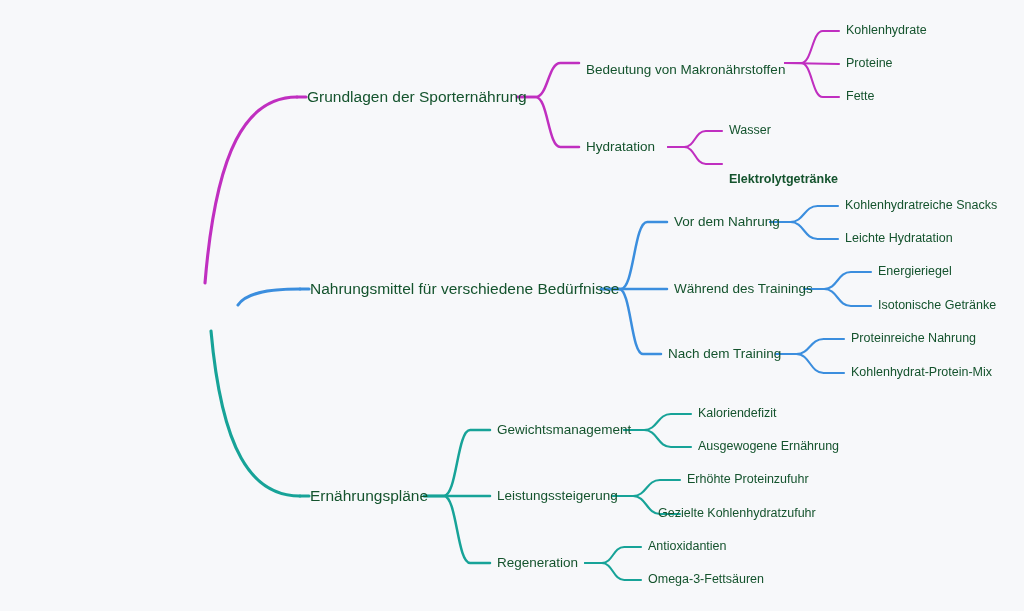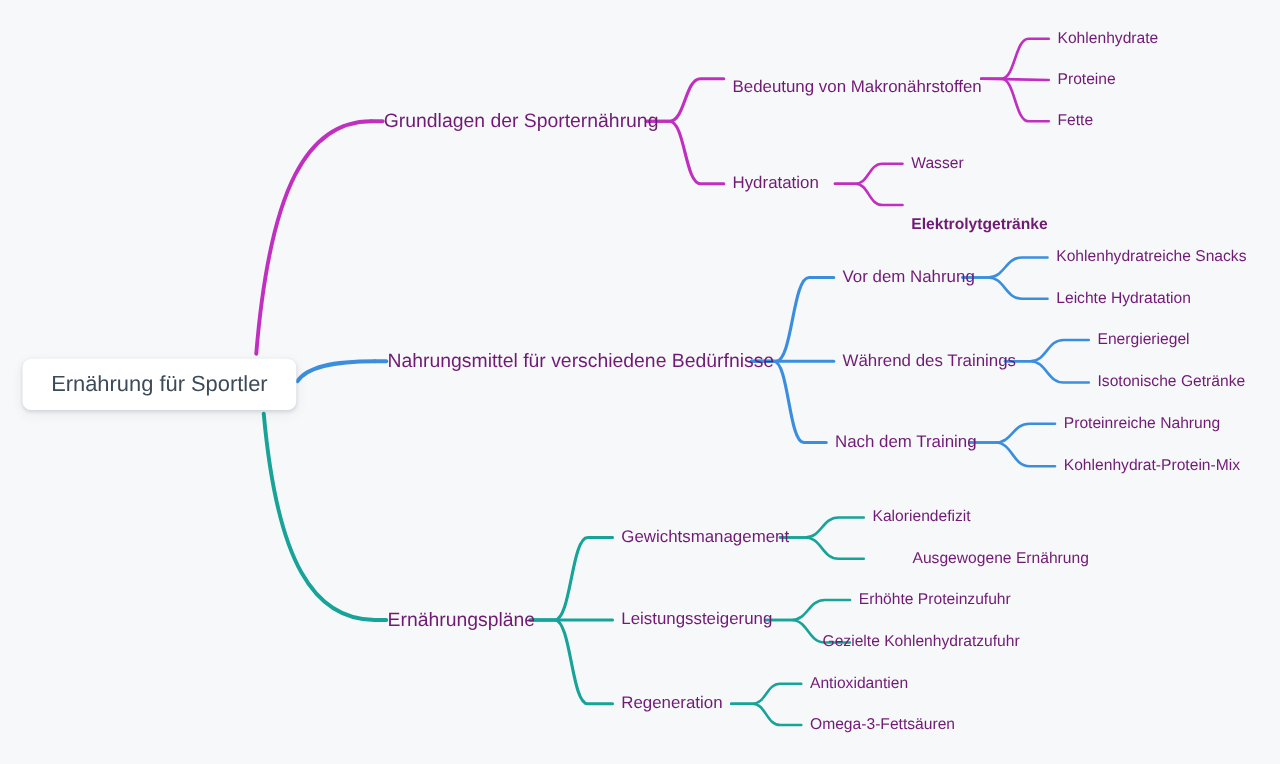--- a/index.html
+++ b/index.html
@@ -29,7 +29,7 @@
     position: absolute;
     transform: translateY(-50%);
     white-space: nowrap;
-    color: #701a75;
+    color: #14532d;
     line-height: 1.1;
   }
   .lvl1 {

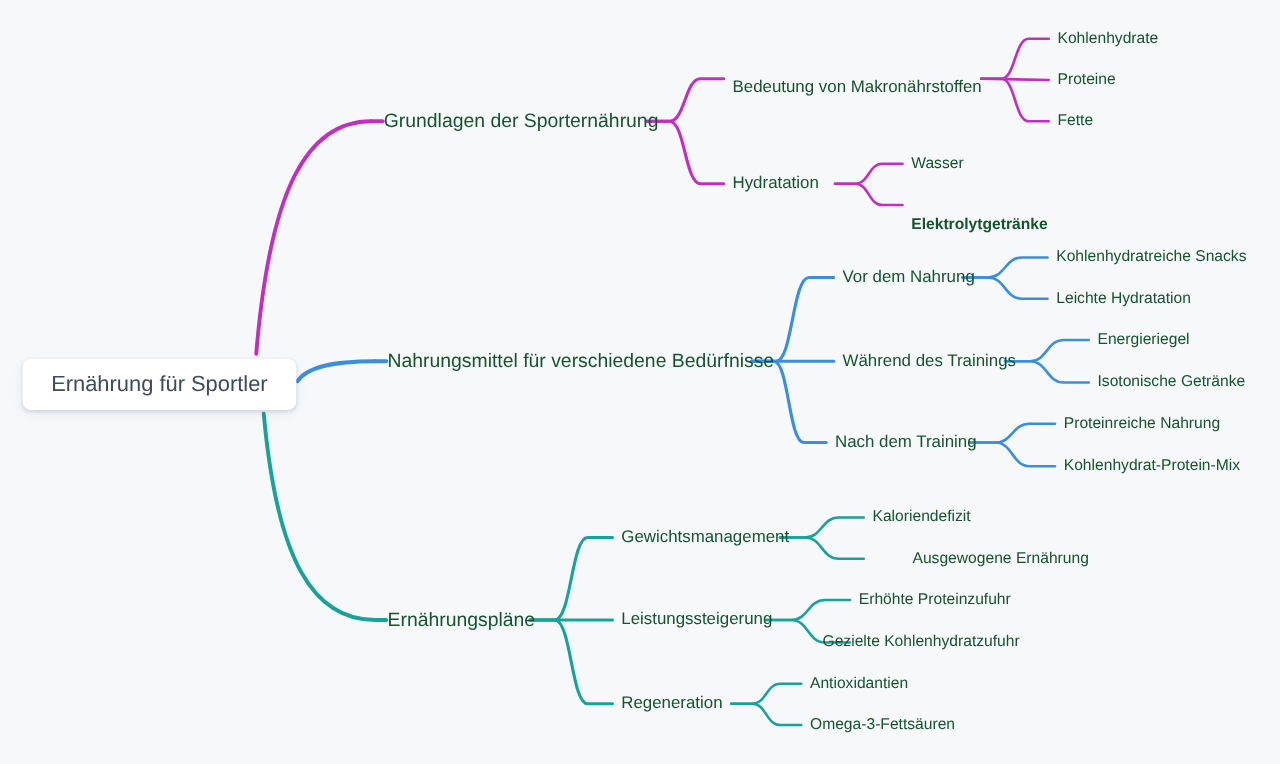--- a/index.html
+++ b/index.html
@@ -98,9 +98,6 @@
       <path d="M 585 563 L 601.8 563 C 613 563, 613 580, 624.2 580 L 641 580" fill="none" stroke="#17a398" stroke-width="2.1" stroke-linecap="round" stroke-linejoin="round"></path>
     </svg>
 
-  <div class="root-node">
-    <span class="root-label">Ernährung für Sportler</span>
-  </div>
 
   <div id="labels">
       <div class="node-label lvl1" style="left: 307px; top: 97px;">Grundlagen der Sporternährung</div>

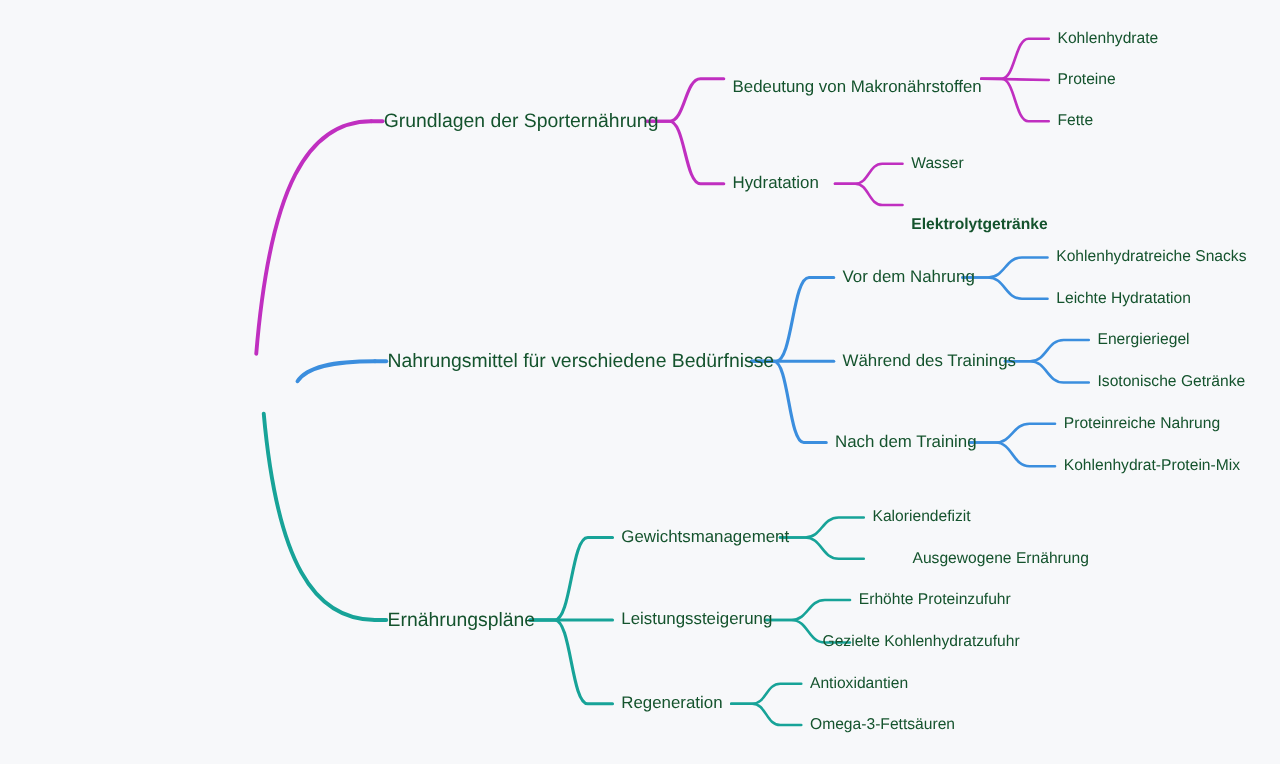--- a/index.html
+++ b/index.html
@@ -121,7 +121,7 @@
       <div class="node-label lvl1" style="left: 310px; top: 496px;">Ernährungspläne</div>
       <div class="node-label lvl2" style="left: 497px; top: 430px;">Gewichtsmanagement</div>
       <div class="node-label lvl3" style="left: 698px; top: 414px;">Kaloriendefizit</div>
-      <div class="node-label lvl3" style="left: 730px; top: 447px;">Ausgewogene Ernährung</div>
+      <div class="node-label lvl3" style="left: 698px; top: 447px;">Ausgewogene Ernährung</div>
       <div class="node-label lvl2" style="left: 497px; top: 496px; text-align: right;">Leistungssteigerung</div>
       <div class="node-label lvl3" style="left: 687px; top: 480px;">Erhöhte Proteinzufuhr</div>
       <div class="node-label lvl3" style="left: 658px; top: 514px;">Gezielte Kohlenhydratzufuhr</div>

